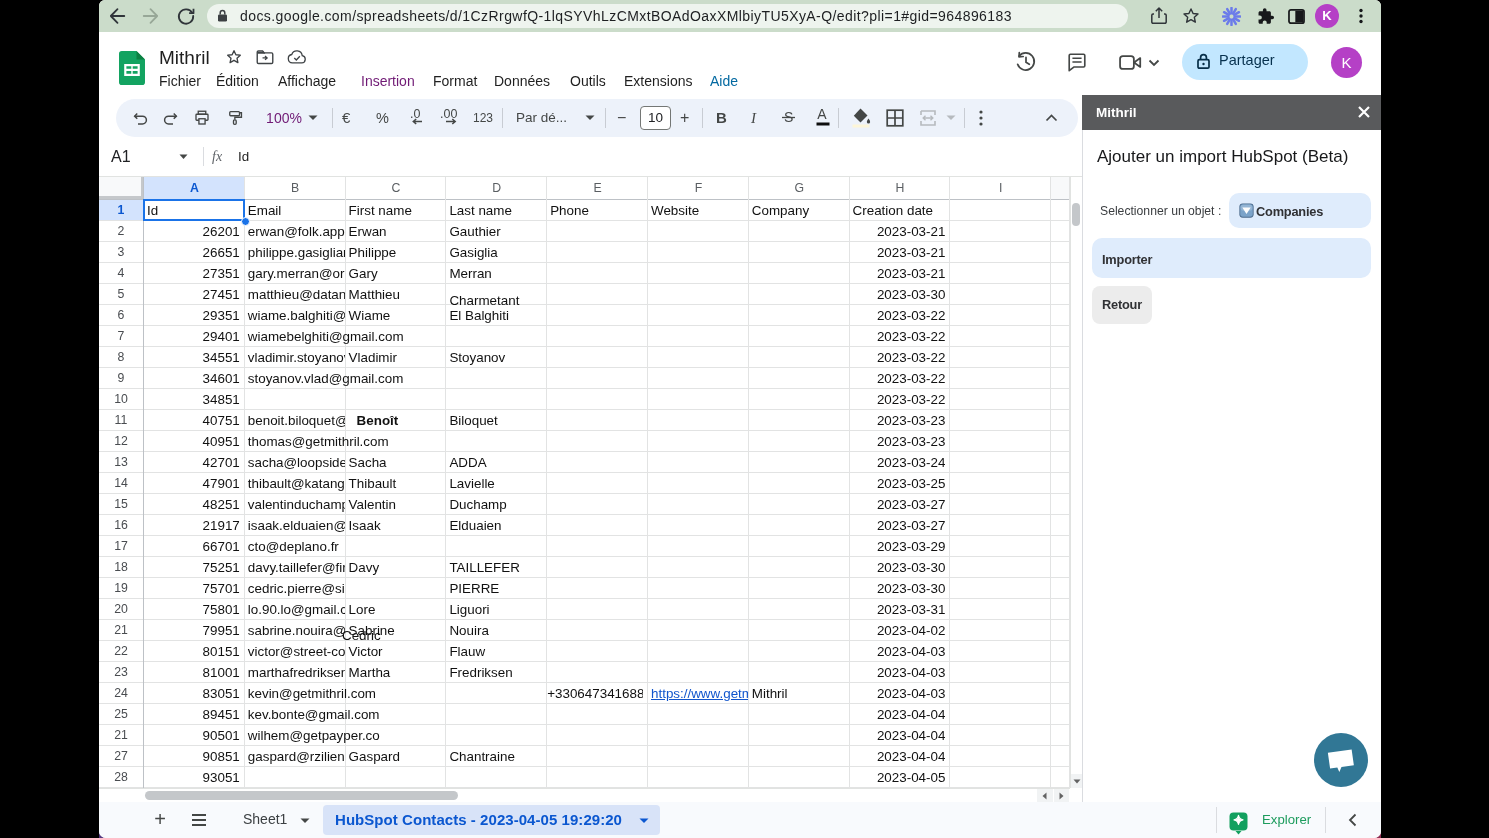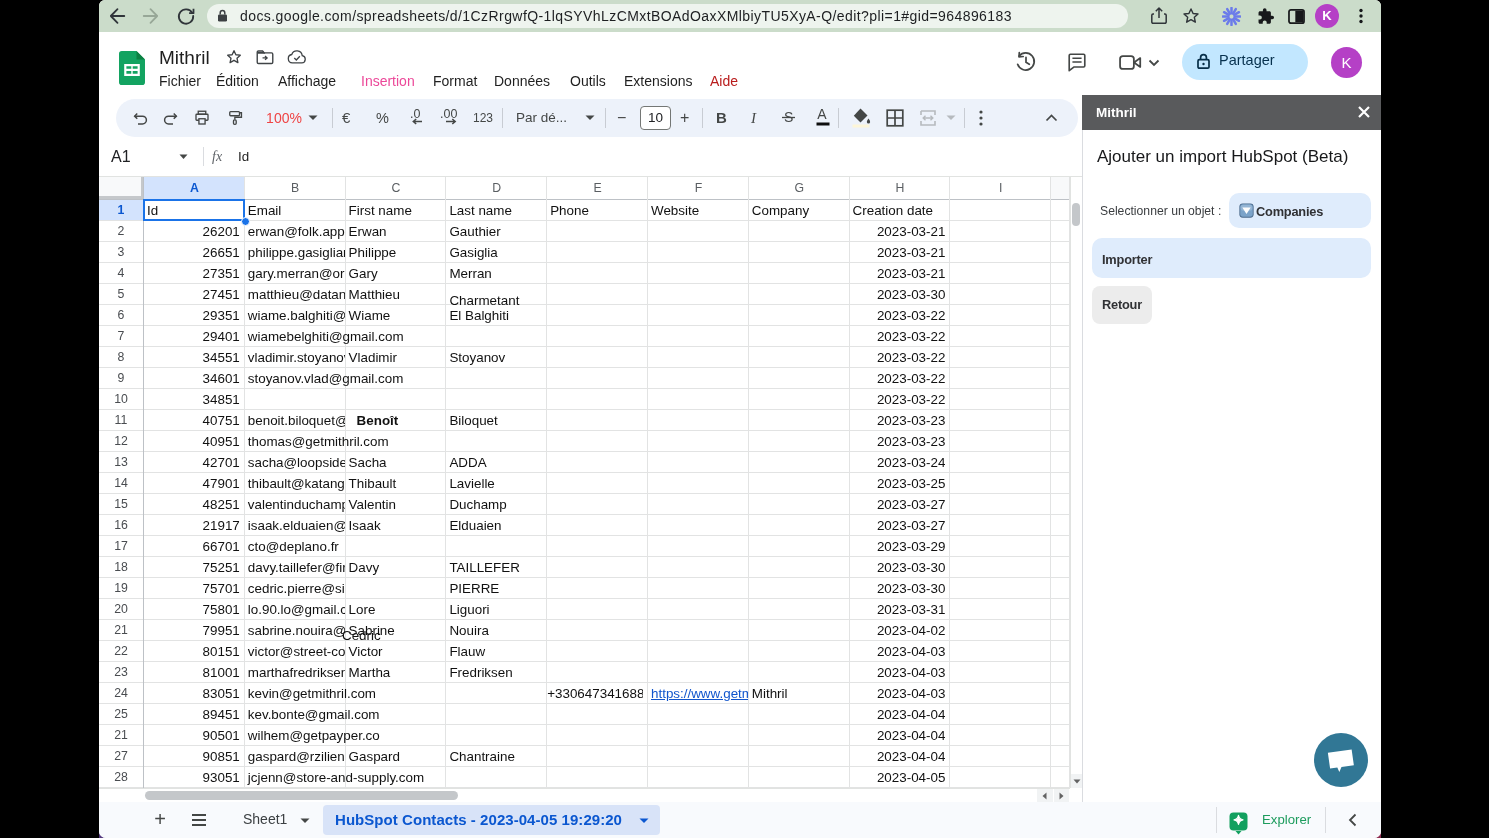--- a/index.html
+++ b/index.html
@@ -92,7 +92,7 @@
 <div class="ab" style="left:60px;top:73px;font-size:14px;color:#1f1f1f;">Fichier</div>
 <div class="ab" style="left:117px;top:73px;font-size:14px;color:#1f1f1f;">Édition</div>
 <div class="ab" style="left:179px;top:73px;font-size:14px;color:#1f1f1f;">Affichage</div>
-<div class="ab" style="left:262px;top:73px;font-size:14px;color:#ec4899;text-align:right;">Insertion</div>
+<div class="ab" style="left:262px;top:73px;font-size:14px;color:#701a75;text-align:right;">Insertion</div>
 <div class="ab" style="left:334px;top:73px;font-size:14px;color:#1f1f1f;">Format</div>
 <div class="ab" style="left:395px;top:73px;font-size:14px;color:#1f1f1f;">Données</div>
 <div class="ab" style="left:471px;top:73px;font-size:14px;color:#1f1f1f;">Outils</div>

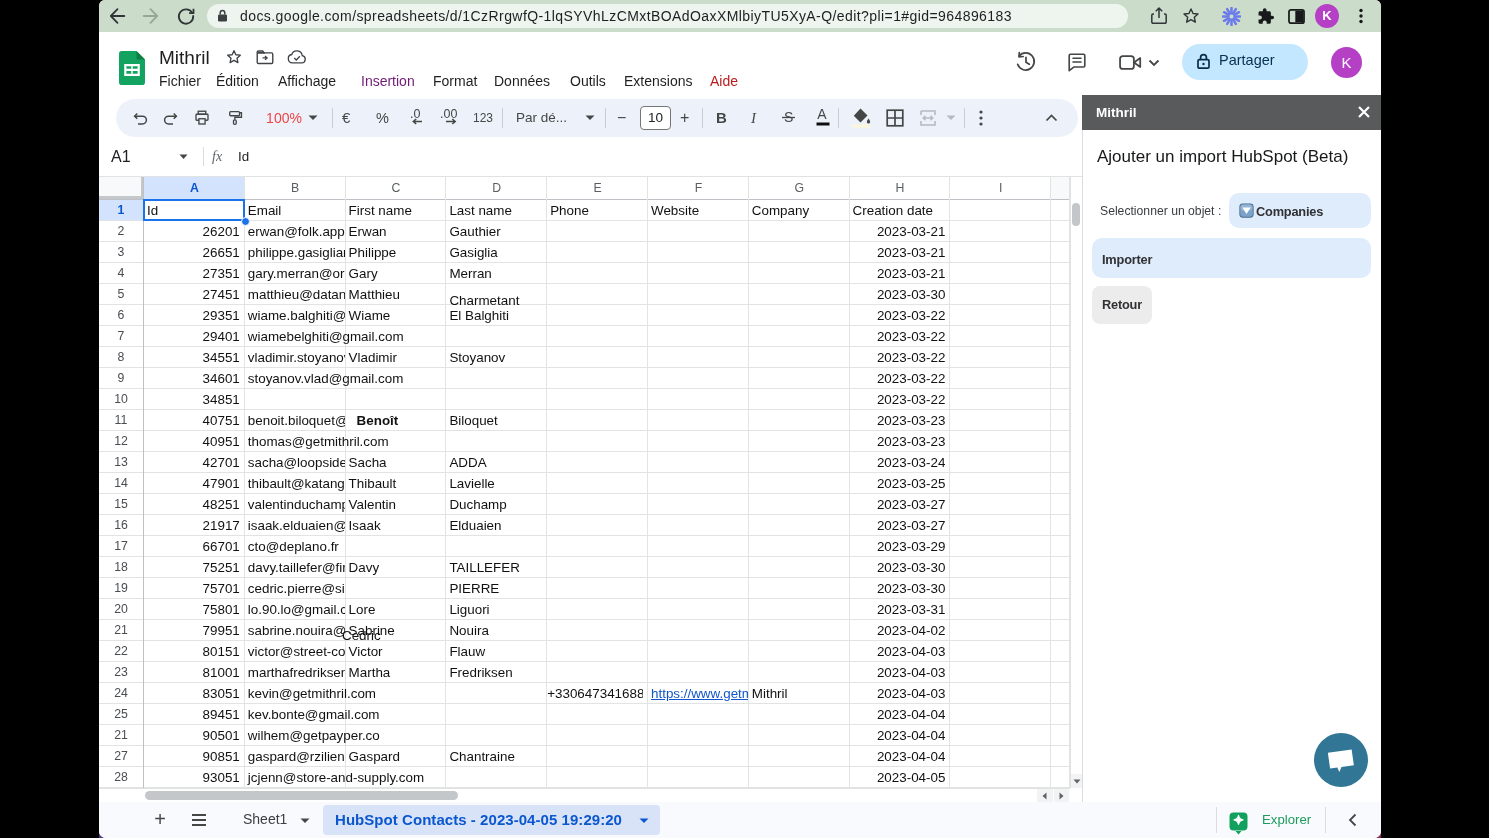--- a/index.html
+++ b/index.html
@@ -97,7 +97,7 @@
 <div class="ab" style="left:395px;top:73px;font-size:14px;color:#1f1f1f;">Données</div>
 <div class="ab" style="left:471px;top:73px;font-size:14px;color:#1f1f1f;">Outils</div>
 <div class="ab" style="left:525px;top:73px;font-size:14px;color:#1f1f1f;">Extensions</div>
-<div class="ab" style="left:611px;top:73px;font-size:14px;color:#b91c1c;">Aide</div>
+<div class="ab" style="left:611px;top:73px;font-size:14px;color:#0369a1;">Aide</div>
 <svg class="ic" style="left:916px;top:51px" width="22" height="22" viewBox="0 0 24 24">
 <path d="M4.5 5.5 a9.3 9.3 0 1 1 -1.6 9" fill="none" stroke="#444746" stroke-width="1.9" stroke-linecap="round"></path>
 <path d="M4.7 1.8 l-.3 4.5 4.5-.3" fill="none" stroke="#444746" stroke-width="1.9" stroke-linejoin="round" stroke-linecap="round"></path>

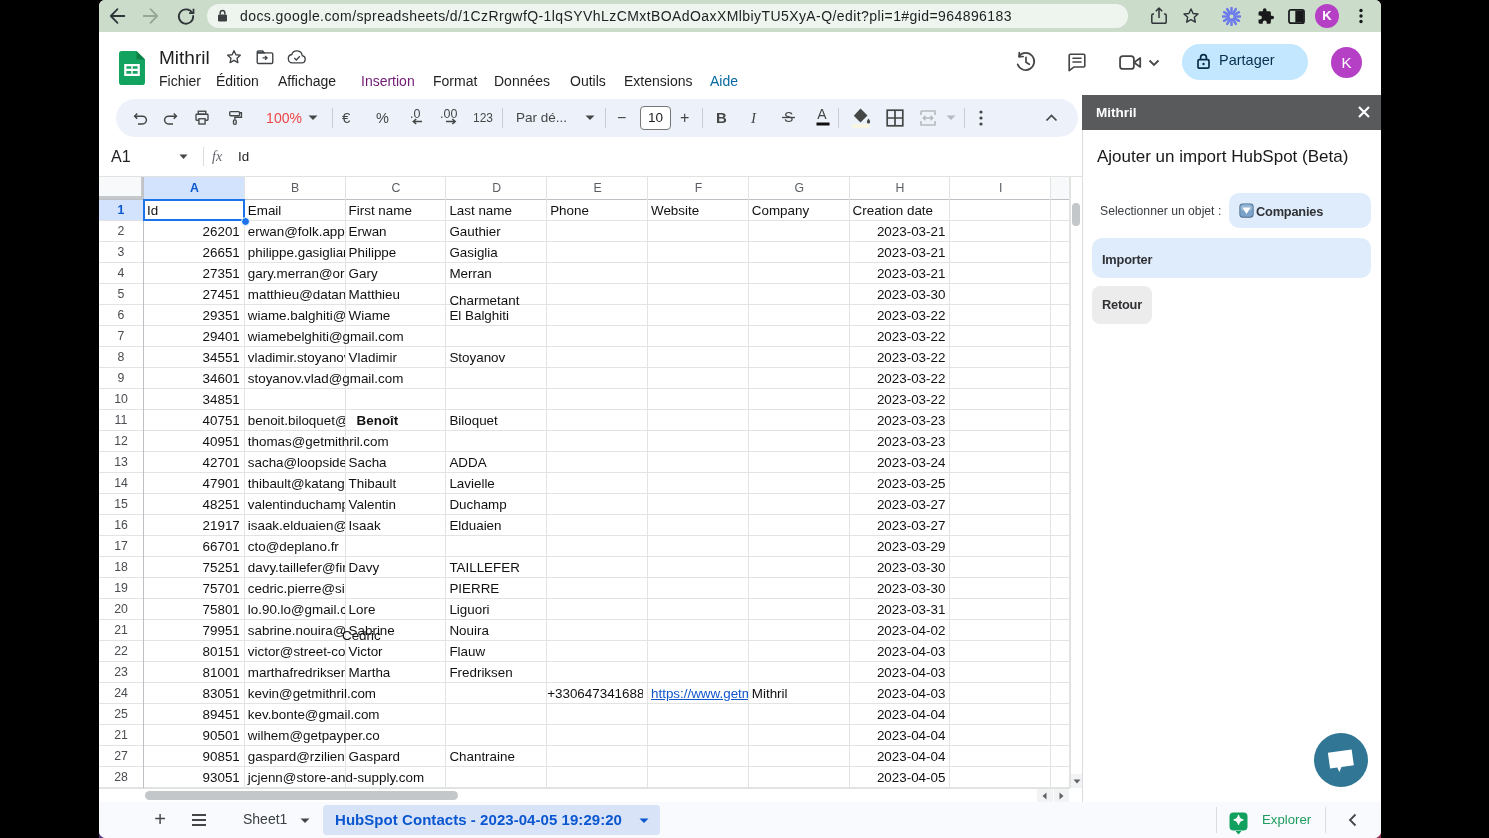--- a/index.html
+++ b/index.html
@@ -141,7 +141,7 @@
 <path d="M18 5 h2.6 v6 H11.8 v3" fill="none" stroke="#444746" stroke-width="1.8"></path>
 <rect x="10" y="14.5" width="3.6" height="6" rx="1.4" fill="none" stroke="#444746" stroke-width="1.8"></rect>
     </svg>
-<div class="ab" style="left:163px;top:103px;width:44px;font-size:14px;color:#ef4444;line-height:30px;text-align:center;">100%</div>
+<div class="ab" style="left:163px;top:103px;width:44px;font-size:14px;color:#701a75;line-height:30px;text-align:center;">100%</div>
 <svg class="ic" style="left:209px;top:115px" width="10" height="6" viewBox="0 0 10 6">
       <path d="M0.5 0.5 L5 5 L9.5 0.5" fill="#444746"></path>
     </svg>

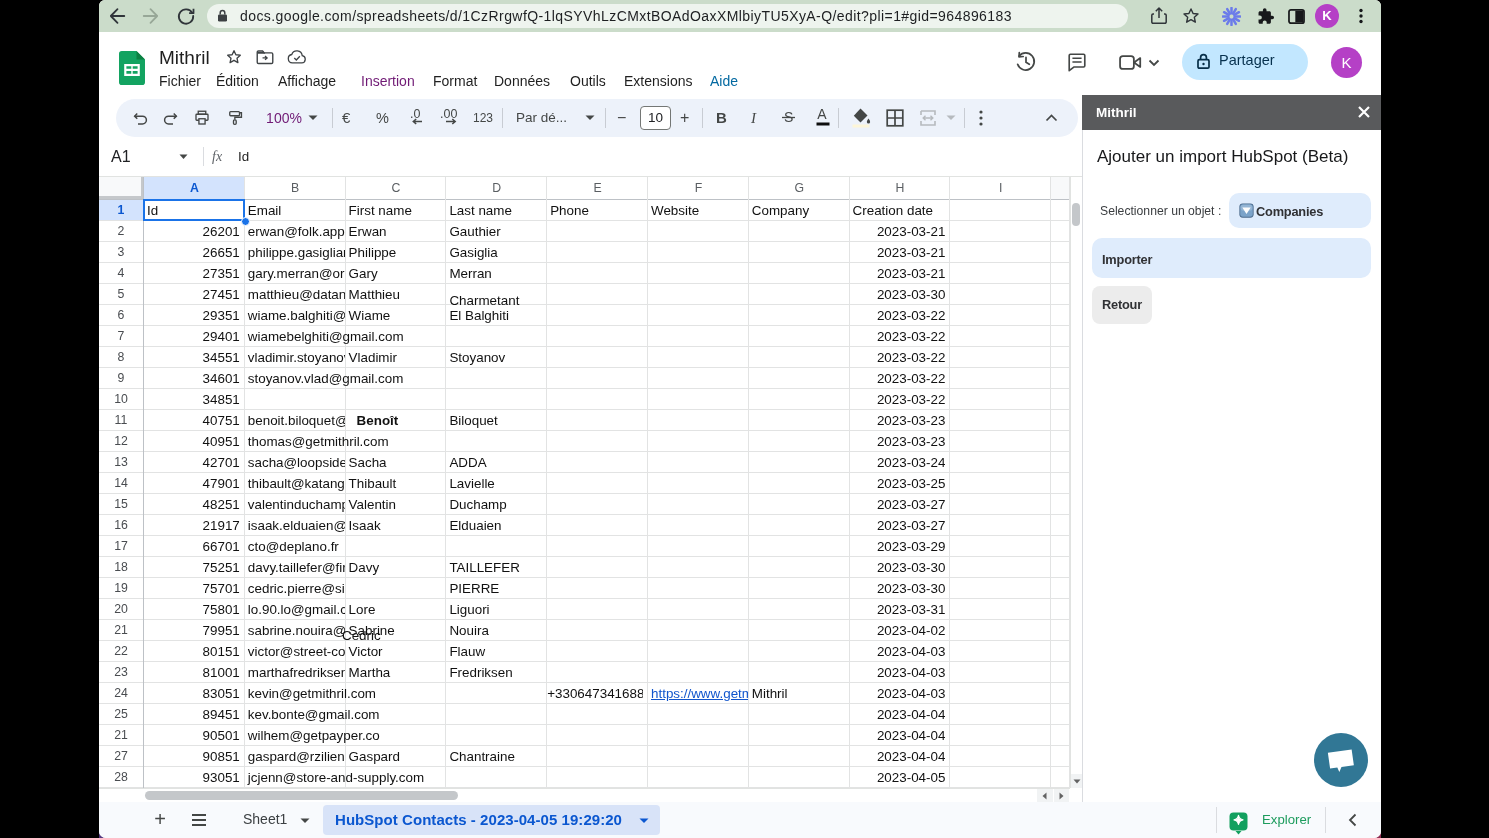--- a/index.html
+++ b/index.html
@@ -447,7 +447,6 @@
 <div class="cell" style="left:347.4px;top:746.0px;width:96.8px;padding-left:3px;">Chantraine</div>
 <div class="cell num" style="left:750.6px;top:746.0px;width:95.8px;">2023-04-04</div>
 <div class="cell num" style="left:45.0px;top:767.0px;width:95.8px;">93051</div>
-<div class="cell" style="left:145.8px;top:767.0px;width:302.4px;padding-left:3px;">jcjenn@store-and-supply.com</div>
 <div class="cell num" style="left:750.6px;top:767.0px;width:95.8px;">2023-04-05</div>
 <div class="ab" style="left:44.0px;top:199.0px;width:101.8px;height:22.0px;border:2px solid #1a73e8;box-sizing:border-box;"></div>
 <div class="ab" style="left:142.0px;top:217.2px;width:7px;height:7px;border-radius:50%;background:#1a73e8;border:1px solid #fff;"></div>

